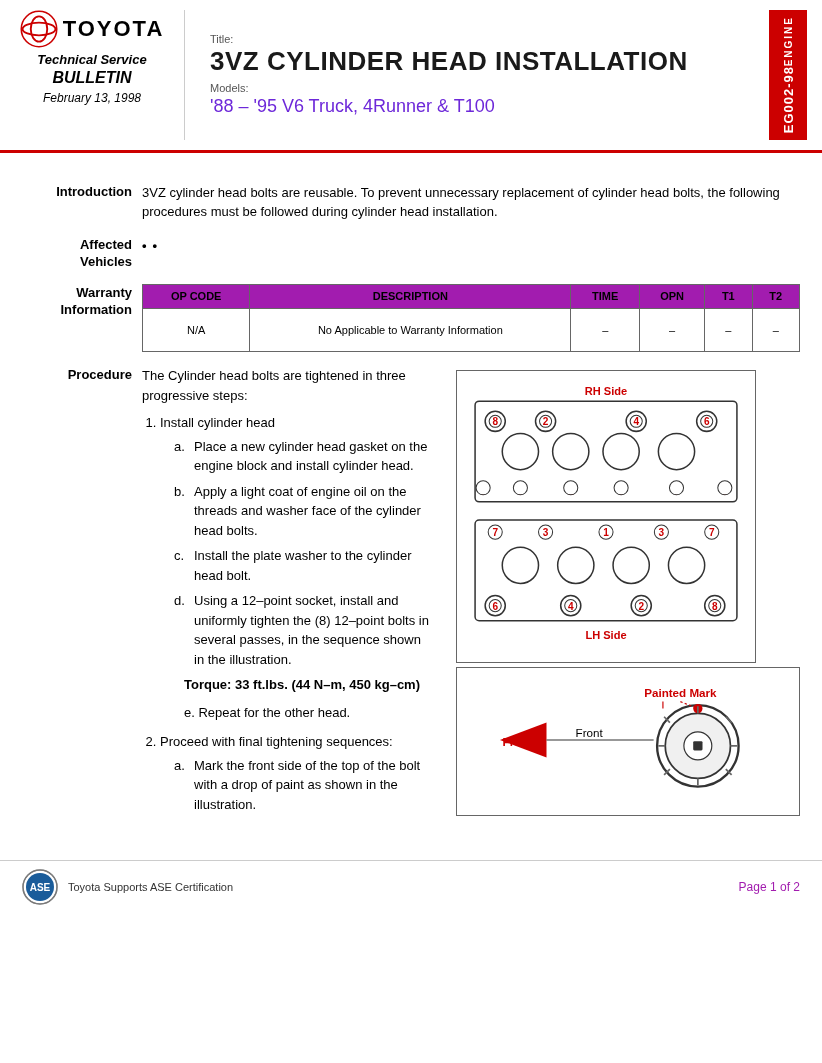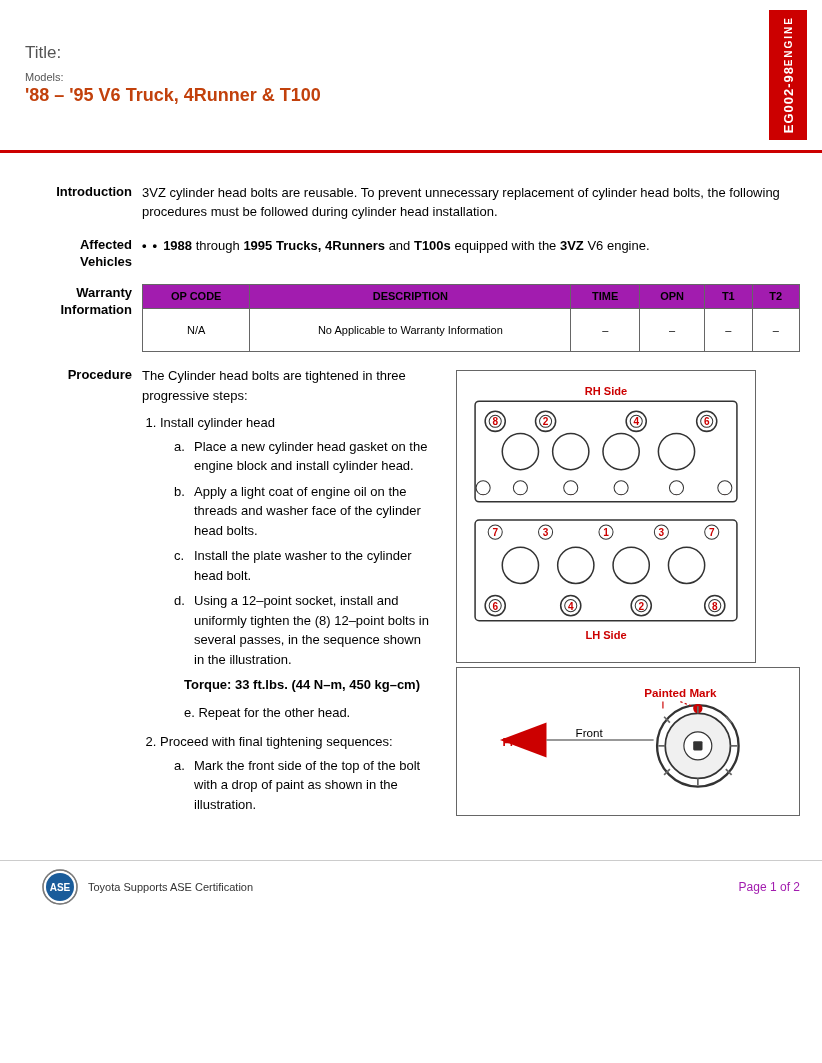--- a/index.html
+++ b/index.html
@@ -301,6 +301,20 @@
   <div class="header" style="position:relative;">
 
 
+    <div class="header-logo">
+      <div class="toyota-logo">
+
+        <svg class="toyota-emblem" viewBox="0 0 60 60" xmlns="http://www.w3.org/2000/svg">
+          <ellipse cx="30" cy="30" rx="28" ry="28" fill="none" stroke="#cc0000" stroke-width="2.5"></ellipse>
+          <ellipse cx="30" cy="30" rx="13" ry="20" fill="none" stroke="#cc0000" stroke-width="3"></ellipse>
+          <ellipse cx="30" cy="30" rx="26" ry="10" fill="none" stroke="#cc0000" stroke-width="3"></ellipse>
+        </svg>
+        <span class="toyota-text" style="font-size:22px;letter-spacing:2px;font-weight:900;">TOYOTA</span>
+      </div>
+      <div class="tsb-subtitle">Technical Service</div>
+      <div class="tsb-bulletin">BULLETIN</div>
+      <div class="tsb-date">February 13, 1998</div>
+    </div>
 
     <div class="header-main">
       <div class="header-title-label">Title:</div>

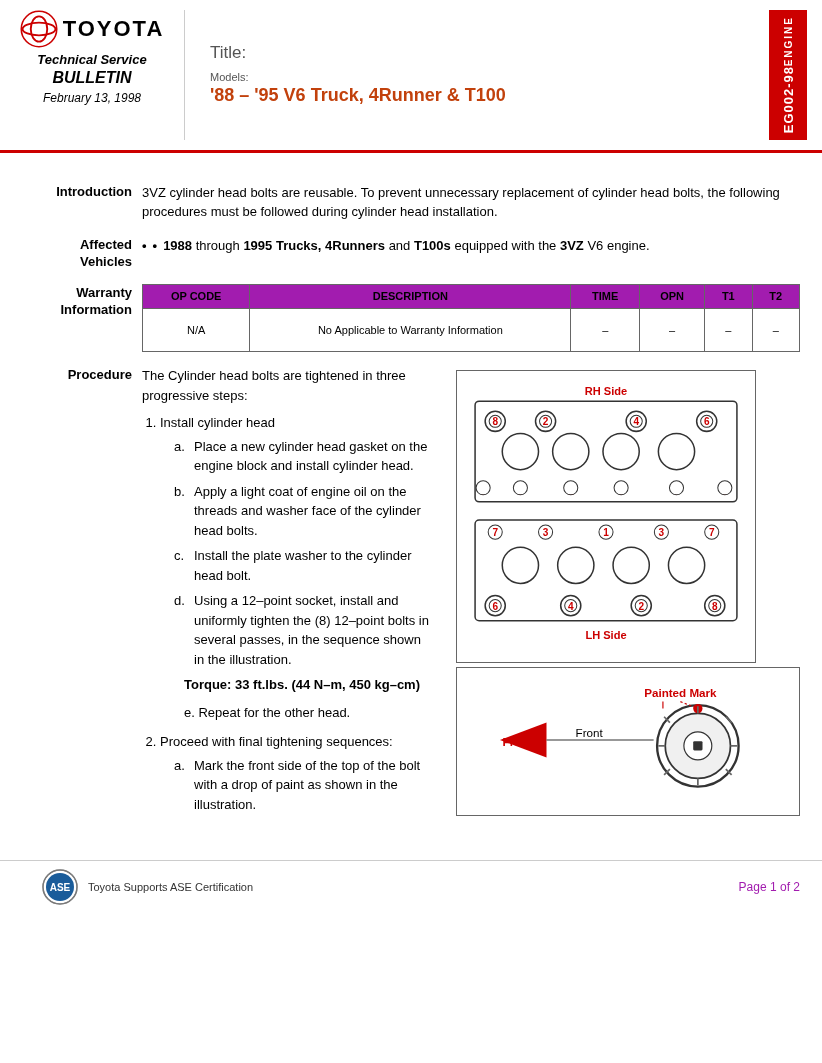--- a/index.html
+++ b/index.html
@@ -89,7 +89,7 @@
     }
 
     .header-title-label {
-      font-size: 17px;
+      font-size: 11px;
       color: #555;
       margin-bottom: 2px;
     }

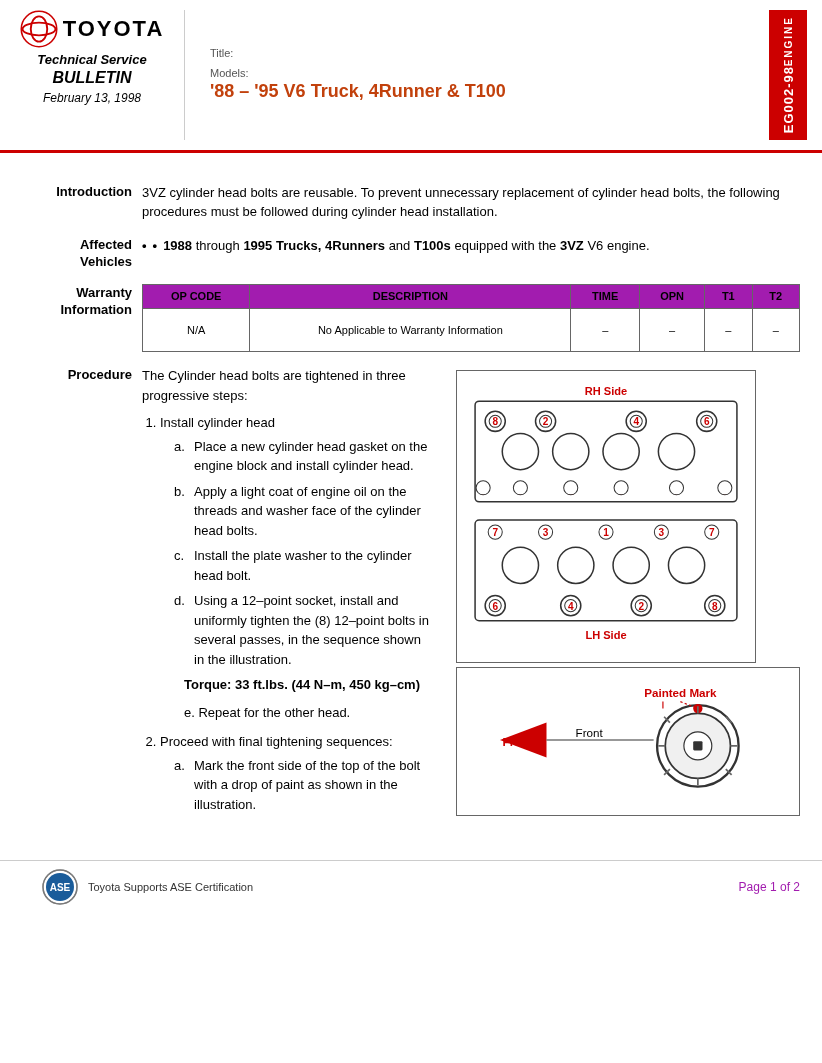--- a/index.html
+++ b/index.html
@@ -318,6 +318,7 @@
 
     <div class="header-main">
       <div class="header-title-label">Title:</div>
+      <div class="header-title">3VZ CYLINDER HEAD INSTALLATION</div>
       <div class="header-models-label">Models:</div>
       <div class="header-models">'88 – '95 V6 Truck, 4Runner &amp; T100</div>
     </div>

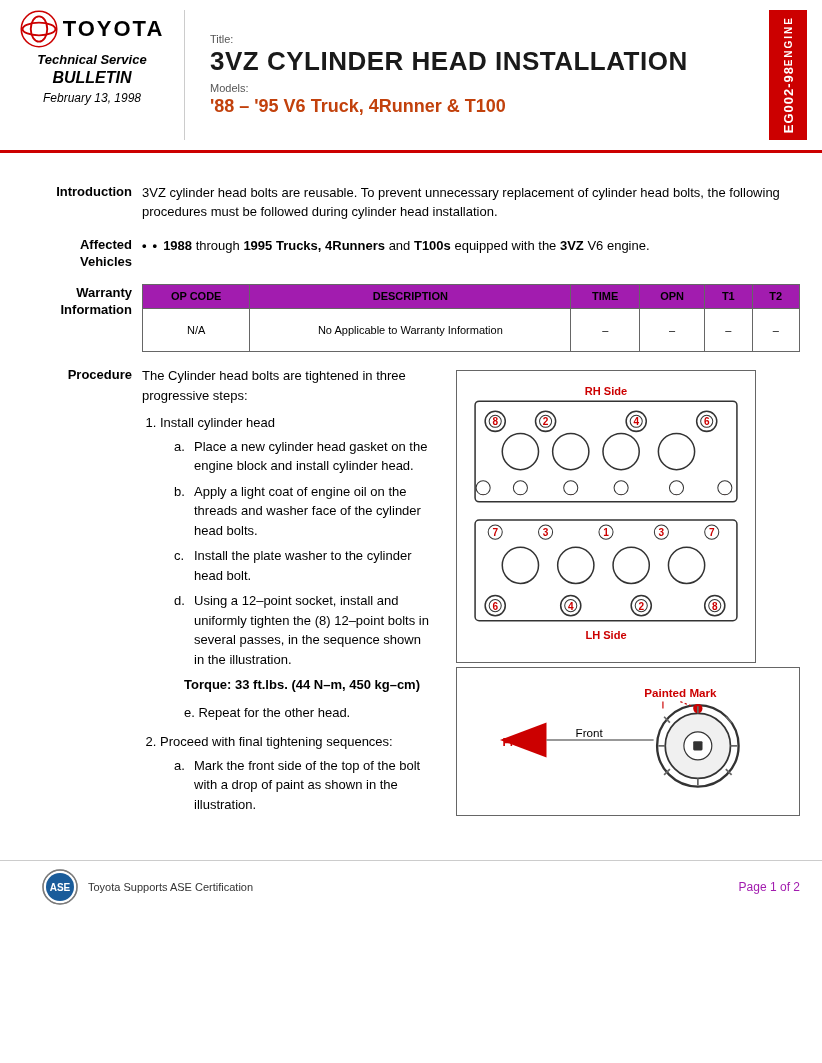--- a/index.html
+++ b/index.html
@@ -111,8 +111,8 @@
 
     .header-models {
       font-size: 18px;
-      font-weight: bold;
-      color: #c2410c;
+      font-weight: normal;
+      color: #6d28d9;
     }
 
     

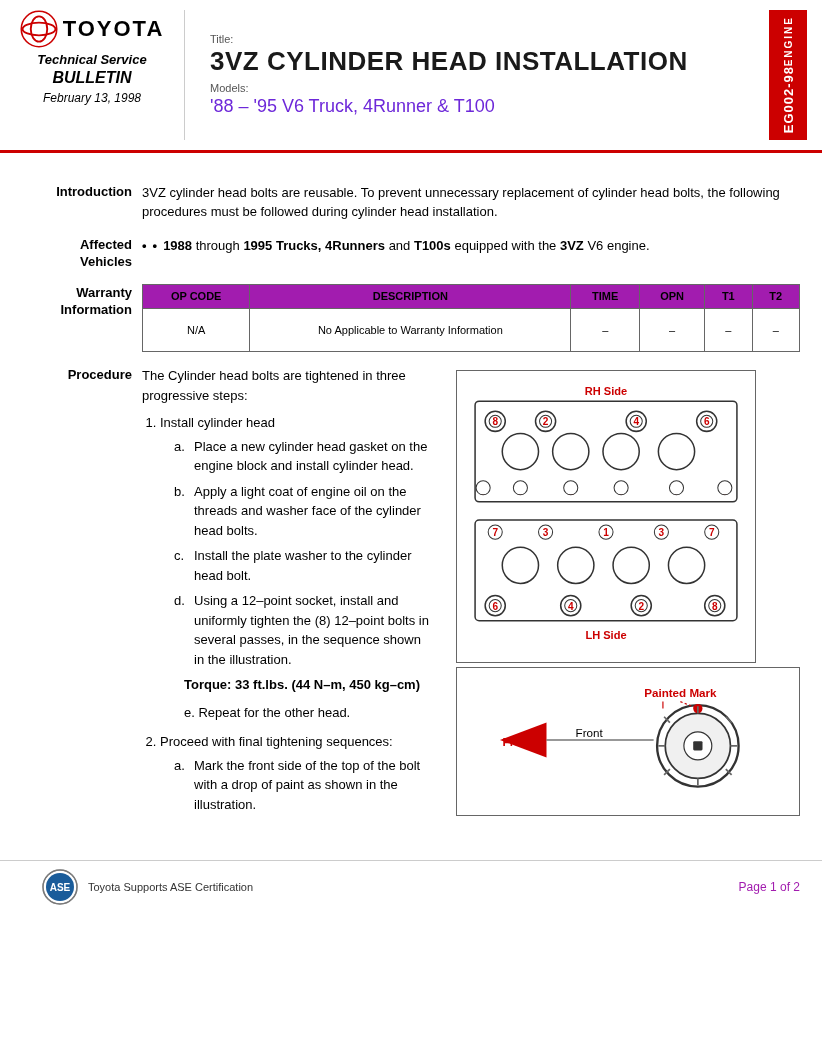--- a/index.html
+++ b/index.html
@@ -342,9 +342,6 @@
         <ul class="bullet-list">
           <li>
             <span style="font-weight:bold;">•</span>
-            <span>
-              <strong>1988</strong> through <strong>1995 Trucks, 4Runners</strong> and <strong>T100s</strong> equipped with the <strong>3VZ</strong> V6 engine.
-            </span>
           </li>
         </ul>
       </div>

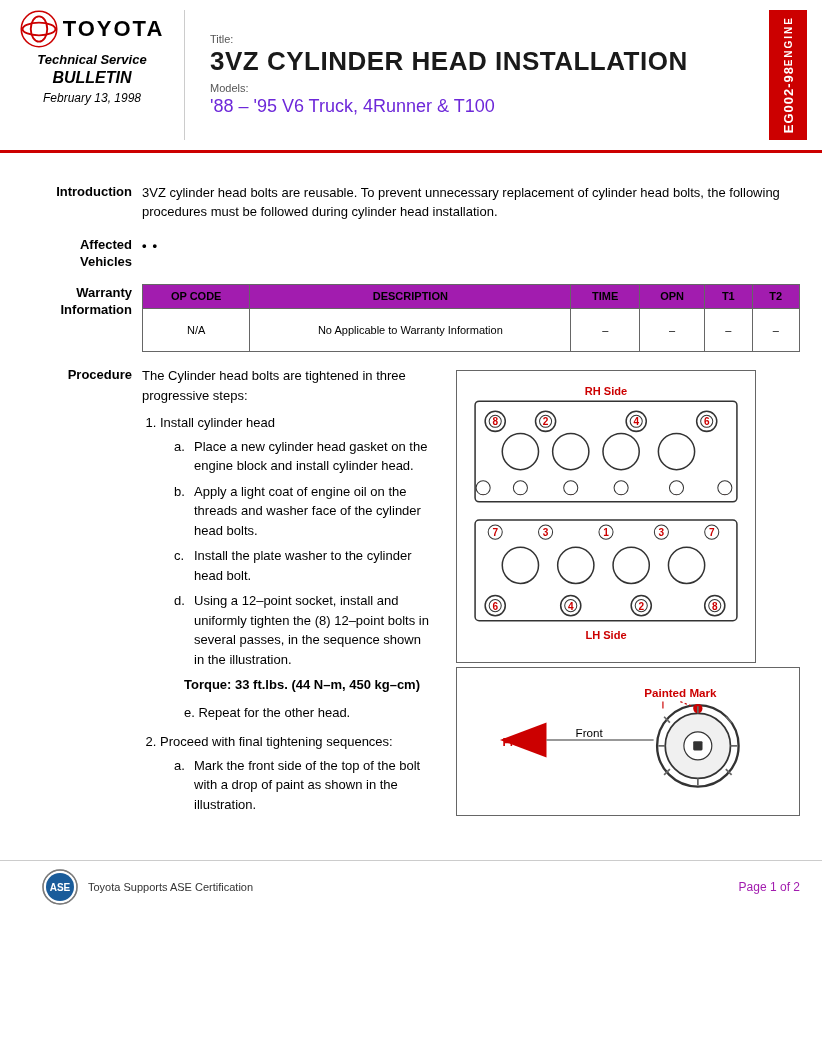--- a/index.html
+++ b/index.html
@@ -280,7 +280,6 @@
       display: flex;
       align-items: center;
       gap: 10px;
-      margin-left: 20px;
     }
 
     .footer-text {

